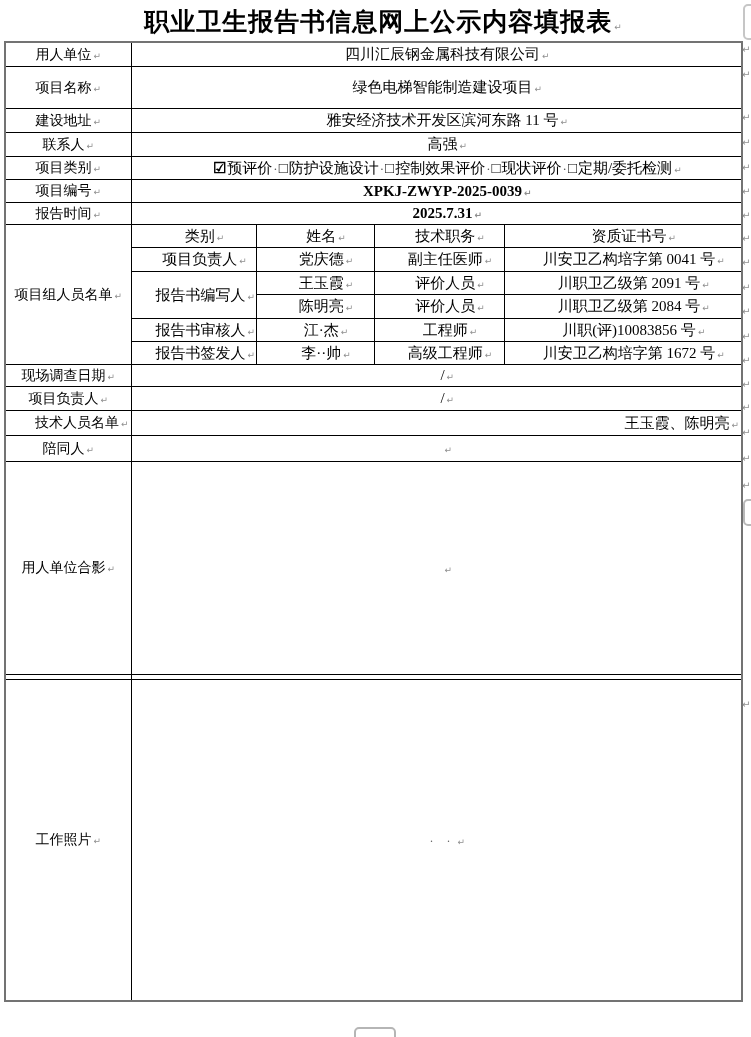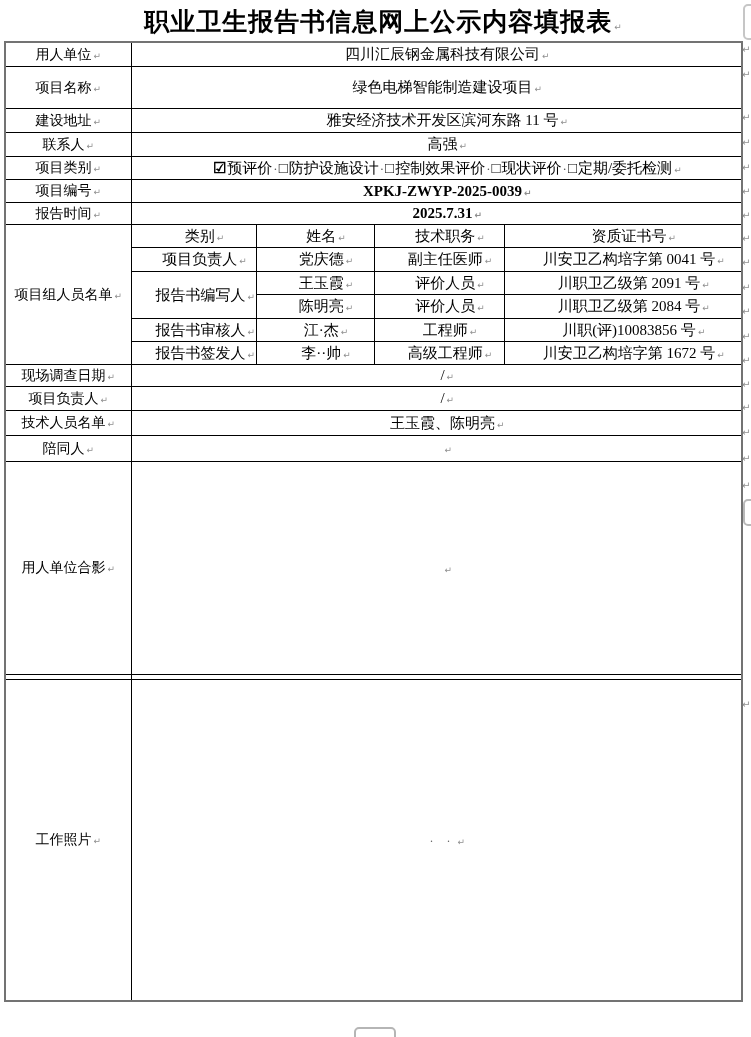--- a/index.html
+++ b/index.html
@@ -20,7 +20,7 @@
   td.lbl{font-size:14px;color:#000;}
   td.val{font-family:"Liberation Serif","DejaVu Serif",serif;font-size:15px;color:#000;padding-left:24px;}
   tr.h25 td{height:23px;} tr.h43 td{height:41px;} tr.h24 td{height:22px;}
-  tr.h23 td{height:21px;} tr.h26 td{height:24px;} tr.h27 td{height:25px;margin-top:12px;}
+  tr.h23 td{height:21px;} tr.h26 td{height:24px;text-align:right;} tr.h27 td{height:25px;margin-top:12px;}
   tr.hphoto1 td{height:212px;} tr.hphoto2 td{height:320px;}
   tr.gap td{height:4px;border-top:0;border-bottom:0;padding:0;}
 

